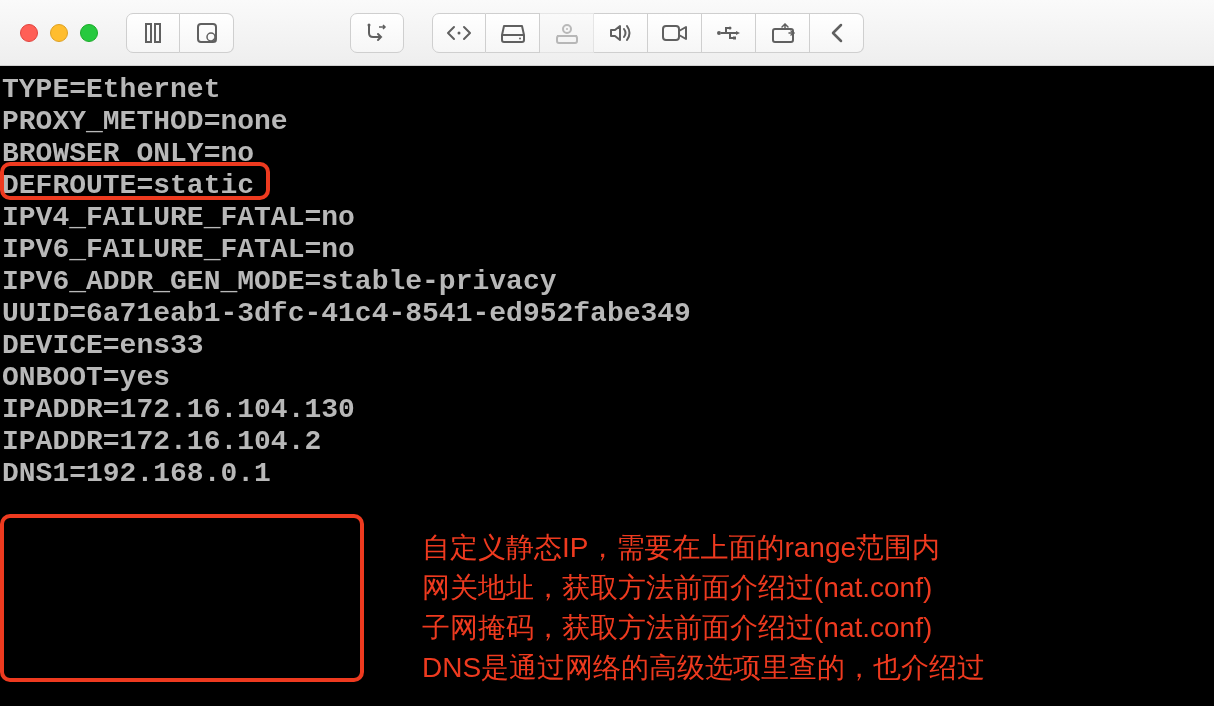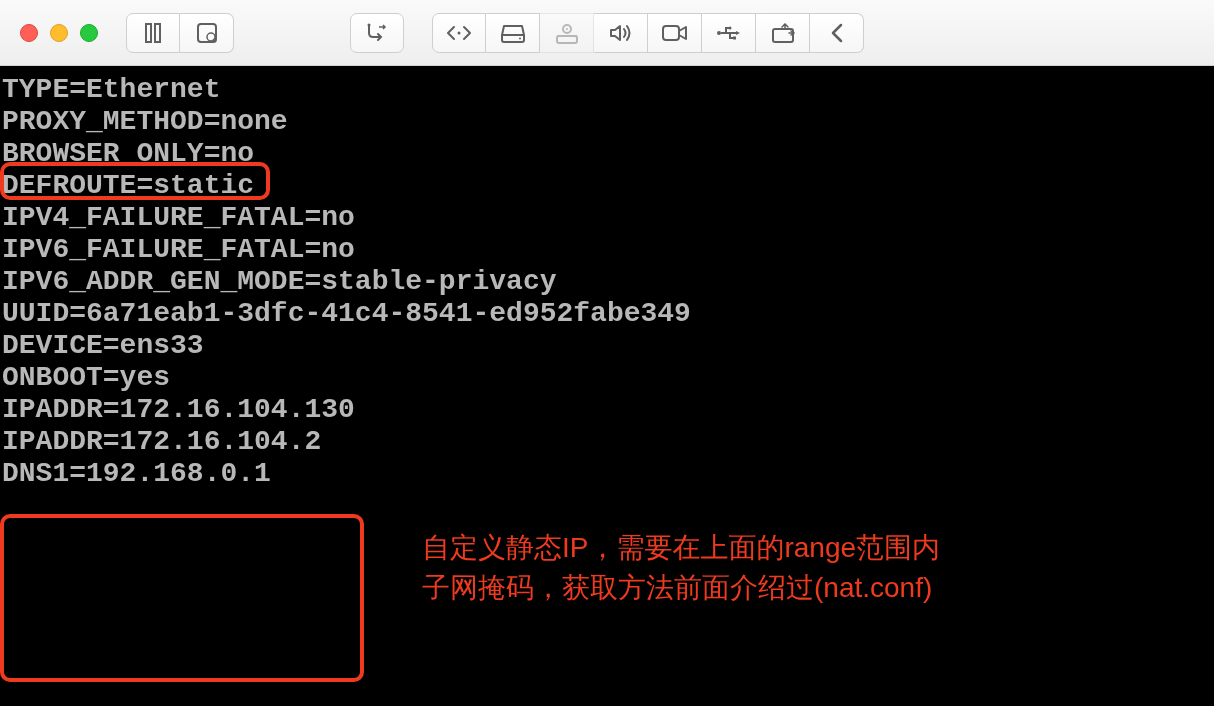--- a/index.html
+++ b/index.html
@@ -234,6 +234,7 @@
 
   <div class="annotations">
     <div>自定义静态IP，需要在上面的range范围内</div>
+    <div>网关地址，获取方法前面介绍过(nat.conf)</div>
     <div>子网掩码，获取方法前面介绍过(nat.conf)</div>
   </div>
 </div>

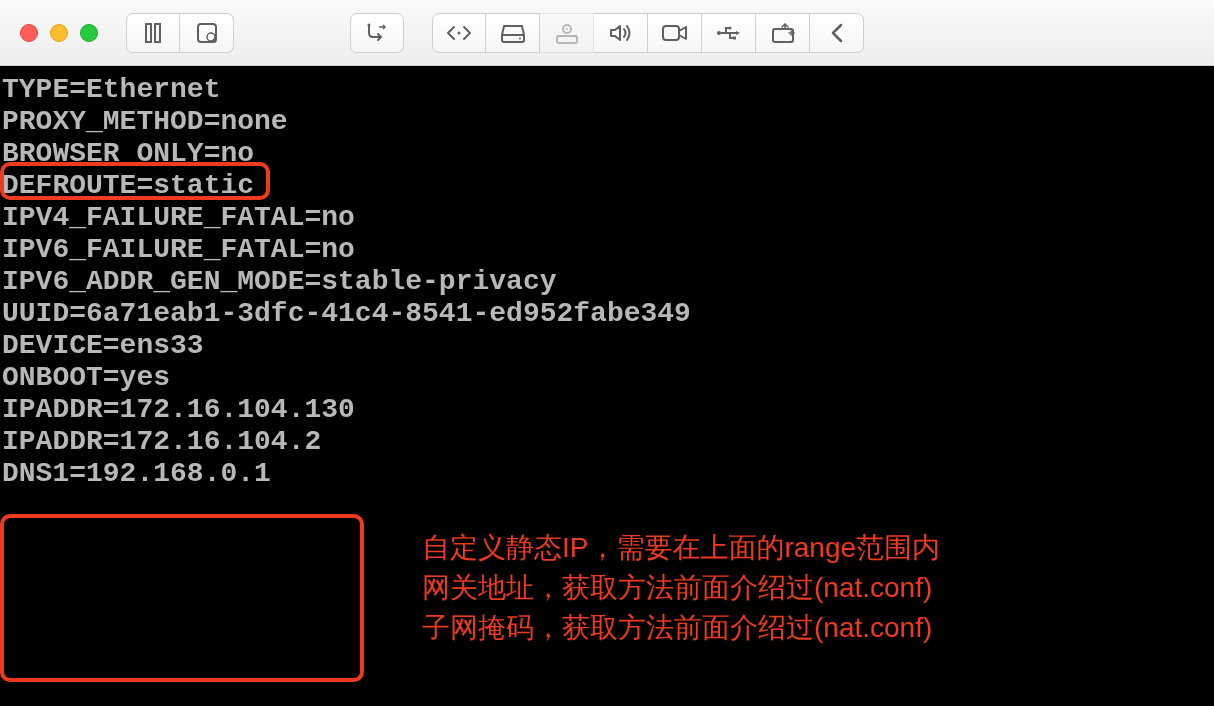--- a/index.html
+++ b/index.html
@@ -236,6 +236,7 @@
     <div>自定义静态IP，需要在上面的range范围内</div>
     <div>网关地址，获取方法前面介绍过(nat.conf)</div>
     <div>子网掩码，获取方法前面介绍过(nat.conf)</div>
+    <div>DNS是通过网络的高级选项里查的，也介绍过</div>
   </div>
 </div>
 

